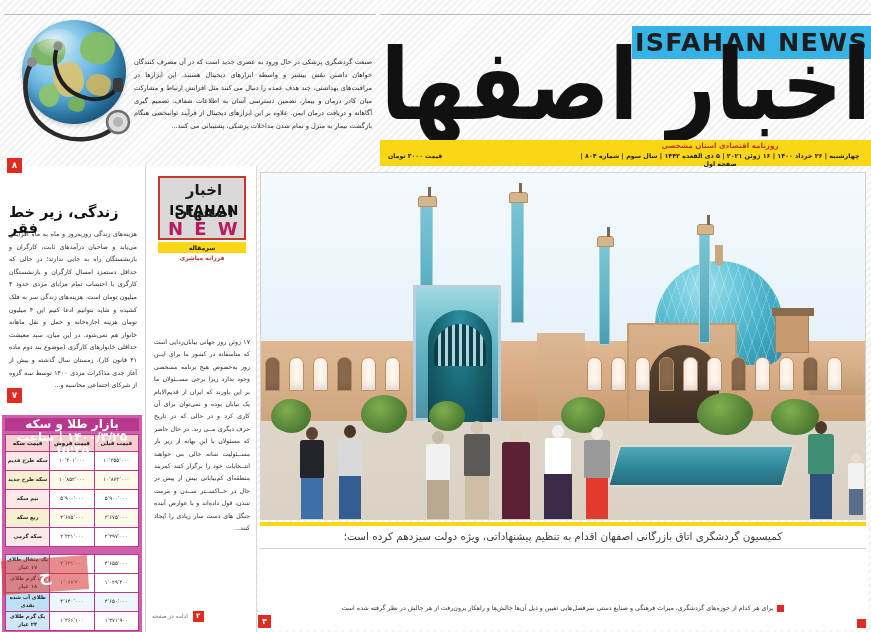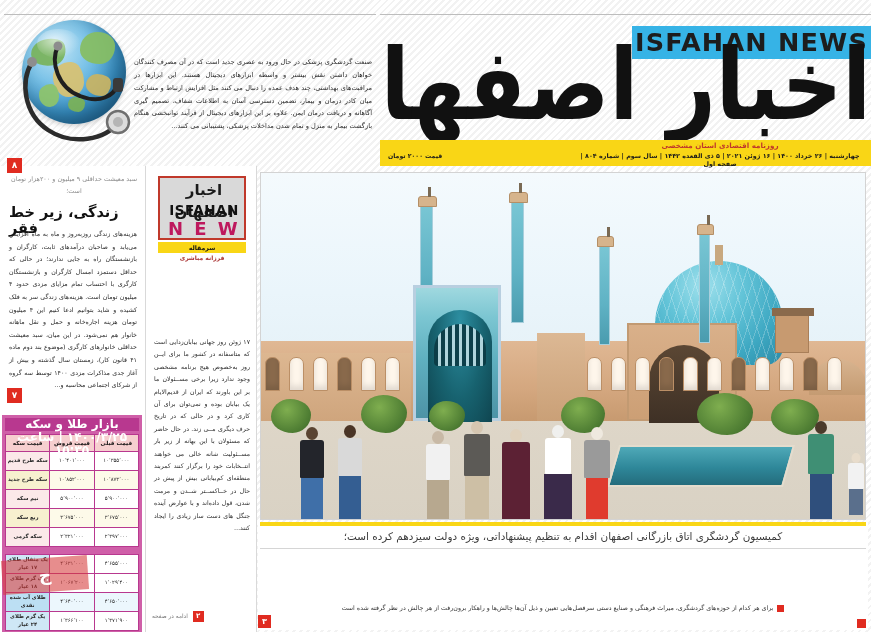--- a/index.html
+++ b/index.html
@@ -644,7 +644,6 @@
   <div class="left-col">
     <div class="badge-page bp-8">۸</div>
 
-    <div class="lc-kicker">سبد معیشت حداقلی ۹ میلیون و ۲۰۰هزار تومان است؛</div>
     <div class="lc-title">زندگی، زیر خط فقر</div>
     <div class="lc-body">هزینه‌های زندگی روزبه‌روز و ماه به ماه افزایش می‌یابد و صاحبان درآمدهای ثابت، کارگران و بازنشستگان راه به جایی ندارند؛ در حالی که حداقل دستمزد امسال کارگران و بازنشستگان کارگری با احتساب تمام مزایای مزدی حدود ۴ میلیون تومان است. هزینه‌های زندگی سر به فلک کشیده و شاید بتوانیم ادعا کنیم این ۴ میلیون تومان هزینه اجاره‌خانه و حمل و نقل ماهانه خانوار هم نمی‌شود. در این میان، سبد معیشت حداقلی خانوارهای کارگری (موضوع بند دوم ماده ۴۱ قانون کار)، زمستان سال گذشته و بیش از آغاز جدی مذاکرات مزدی ۱۴۰۰ توسط سه گروه از شرکای اجتماعی محاسبه و…</div>
 

